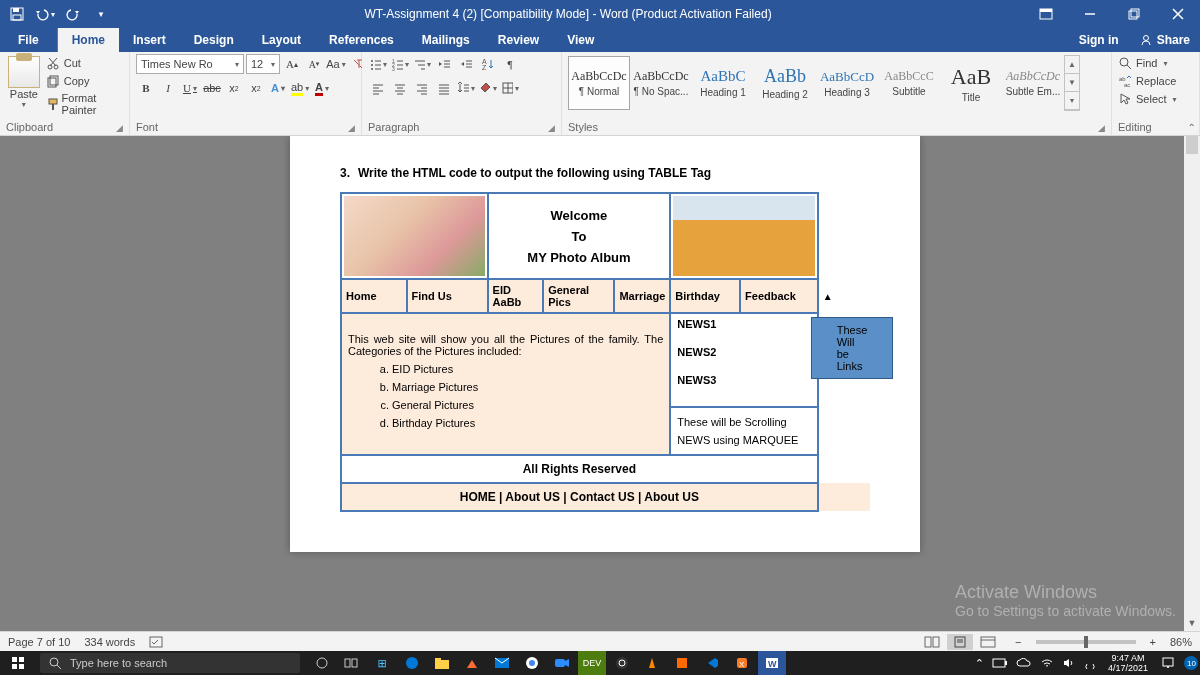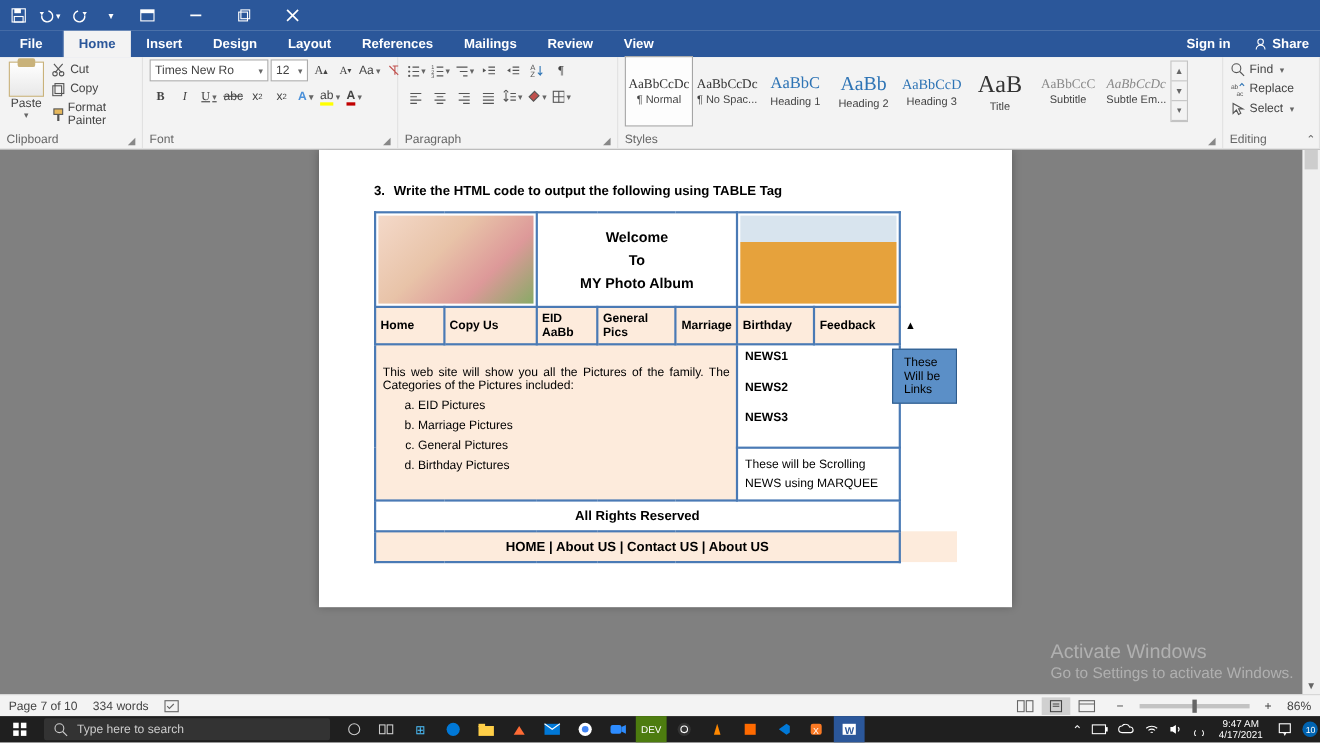--- a/index.html
+++ b/index.html
@@ -148,6 +148,7 @@
       </div>
     <div class="qat-btn" style="font-size:9px;">▾</div>
   </div>
+  <div class="title-text">WT-Assignment 4 (2) [Compatibility Mode] - Word (Product Activation Failed)</div>
   <div class="title-bar-right">
     <div class="title-sys-btn">
         <svg width="14" height="12">

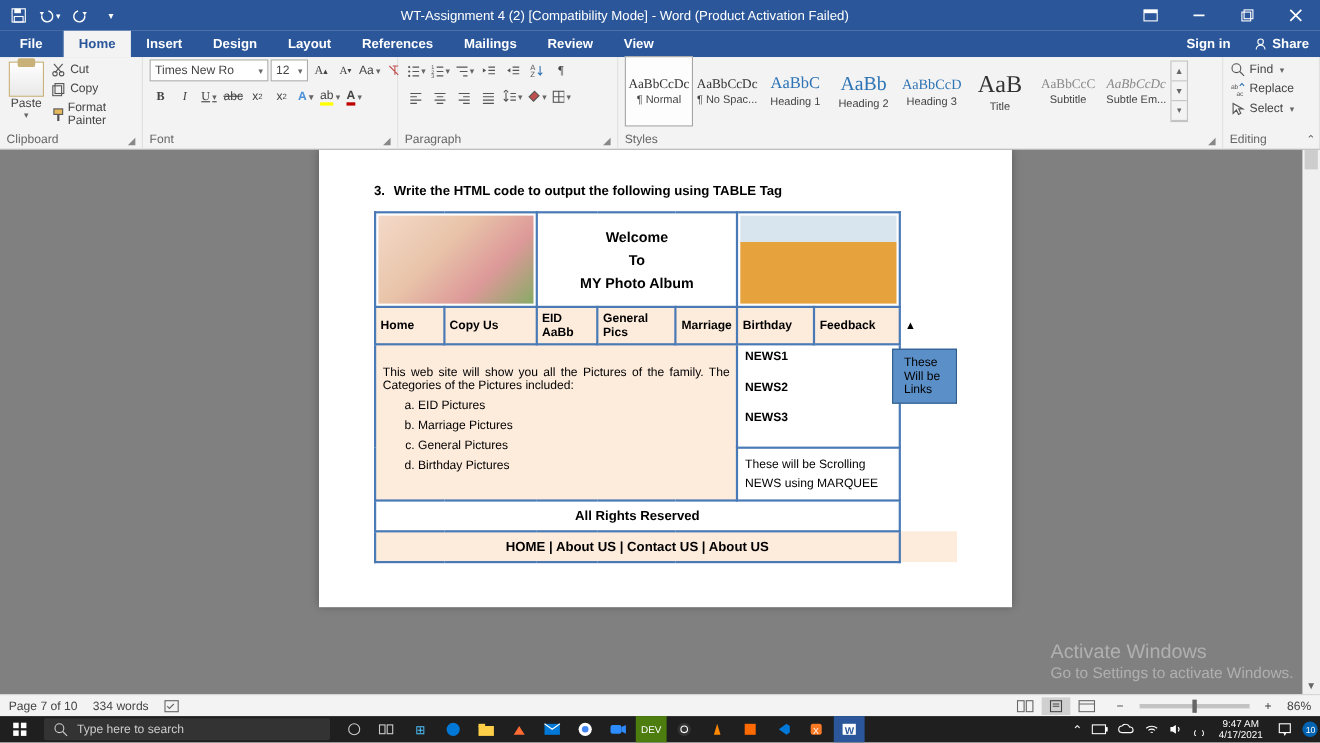--- a/index.html
+++ b/index.html
@@ -54,7 +54,7 @@
   
   
   .styles-gallery{display:flex;gap:0;align-items:center;height:58px;}
-  .style-item{width:62px;height:64px;border:1px solid transparent;display:flex;flex-direction:column;align-items:center;justify-content:center;cursor:pointer;}
+  .style-item{width:62px;height:54px;border:1px solid transparent;display:flex;flex-direction:column;align-items:center;justify-content:center;cursor:pointer;}
   .style-item.sel{border:1px solid #a5a5a5;background:#fdfdfd;}
   .style-prev{font-family:'Times New Roman',serif;}
   .style-name{font-size:10px;color:#444;margin-top:2px;}

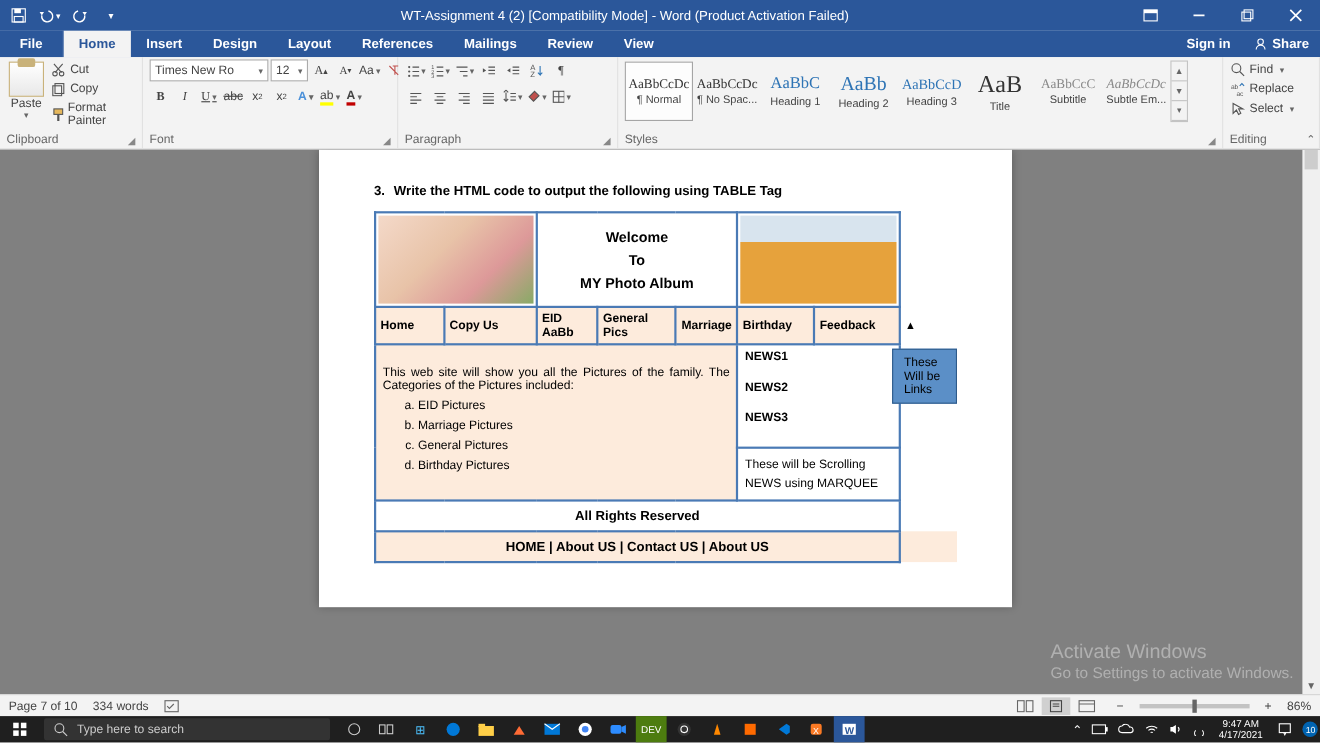--- a/index.html
+++ b/index.html
@@ -419,12 +419,12 @@
             <div class="style-name">Heading 3</div>
           </div>
           <div class="style-item">
+            <div class="style-prev" style="font-size: 12px; color: rgb(136, 136, 136);">AaBbCcC</div>
+            <div class="style-name">Subtitle</div>
+          </div>
+          <div class="style-item">
             <div class="style-prev" style="font-size: 22px; color: rgb(51, 51, 51);">AaB</div>
             <div class="style-name">Title</div>
-          </div>
-          <div class="style-item">
-            <div class="style-prev" style="font-size: 12px; color: rgb(136, 136, 136);">AaBbCcC</div>
-            <div class="style-name">Subtitle</div>
           </div>
           <div class="style-item">
             <div class="style-prev" style="font-size: 12px; color: rgb(136, 136, 136); font-style: italic;">AaBbCcDc</div>

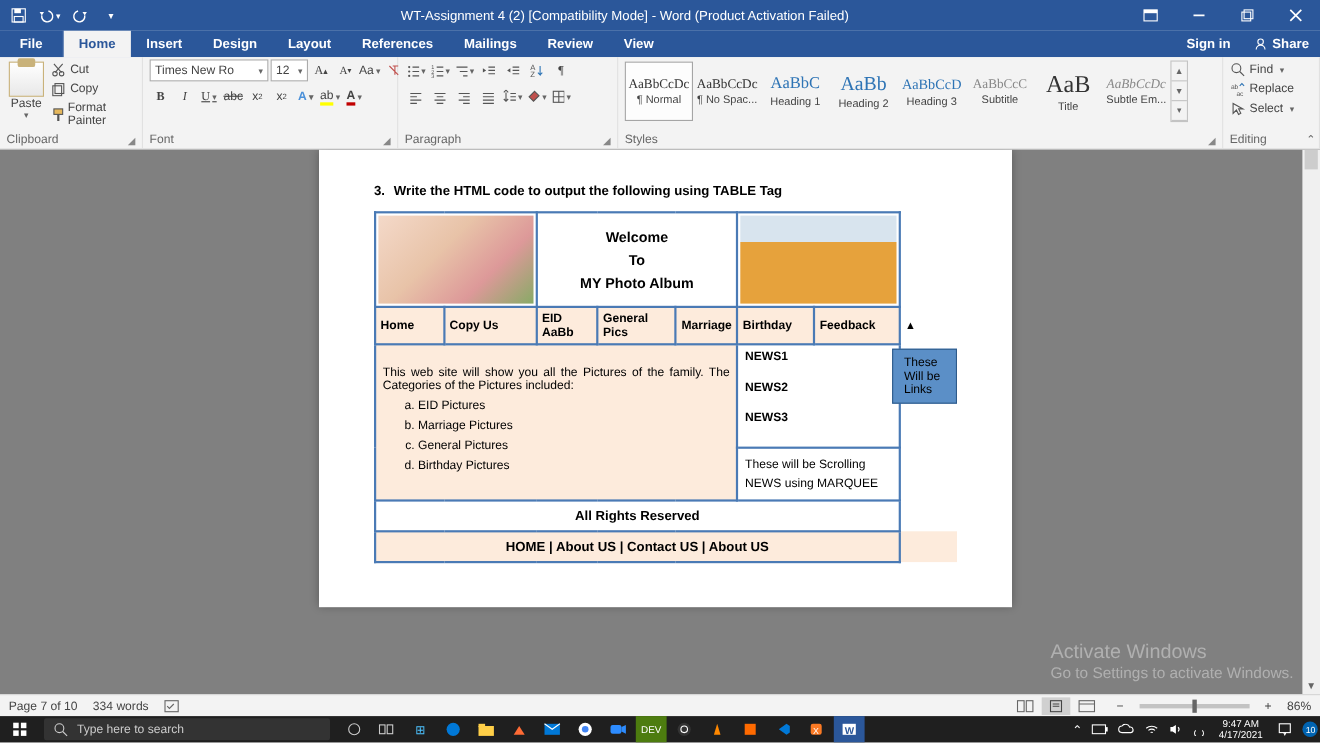--- a/index.html
+++ b/index.html
@@ -496,7 +496,7 @@
         </tr>
         <tr class="nav-row" id="nav-row">
               <td>Home</td>
-              <td>Copy Us</td>
+              <td>Find Us</td>
               <td>EID AaBb</td>
               <td>General Pics</td>
               <td>Marriage</td>

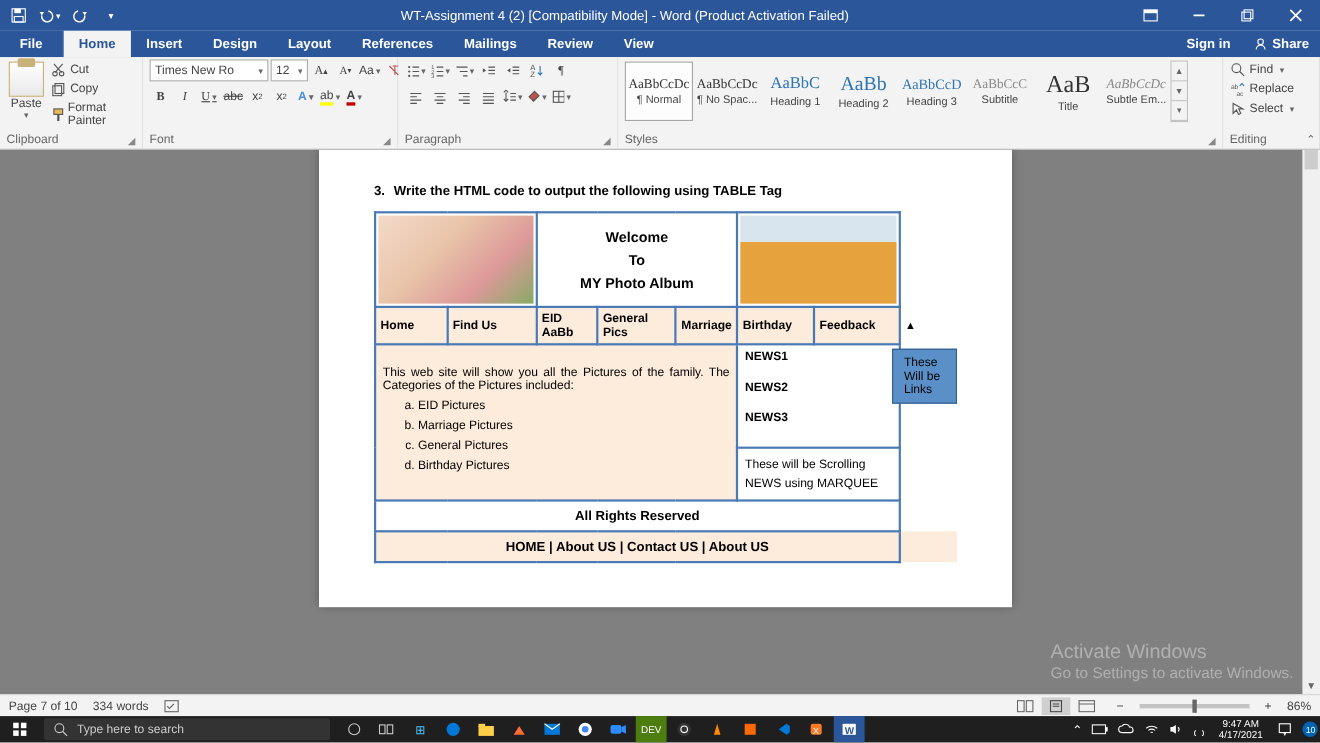--- a/index.html
+++ b/index.html
@@ -92,7 +92,7 @@
   .body-left li{margin:6px 4px;}
   .news-col{font-weight:bold;font-size:11px;vertical-align:top;padding:6px;}
   .news-col div{margin-bottom:16px;}
-  .callout1{position:absolute;background:#5b8fc7;border:1px solid #2e5a8a;color:#000;font-size:11px;padding:6px 10px;}
+  .callout1{position:absolute;background:#5b8fc7;border:1px solid #2e5a8a;color:#000;font-size:11px;padding:6px 25px;}
   .callout2{font-size:11px;margin-top:34px;}
   .footer-row td{text-align:center;font-weight:bold;font-size:12px;padding:6px;}
   .footer-row2 td{background:#fdebdc;text-align:center;font-weight:bold;font-size:12px;padding:6px;}

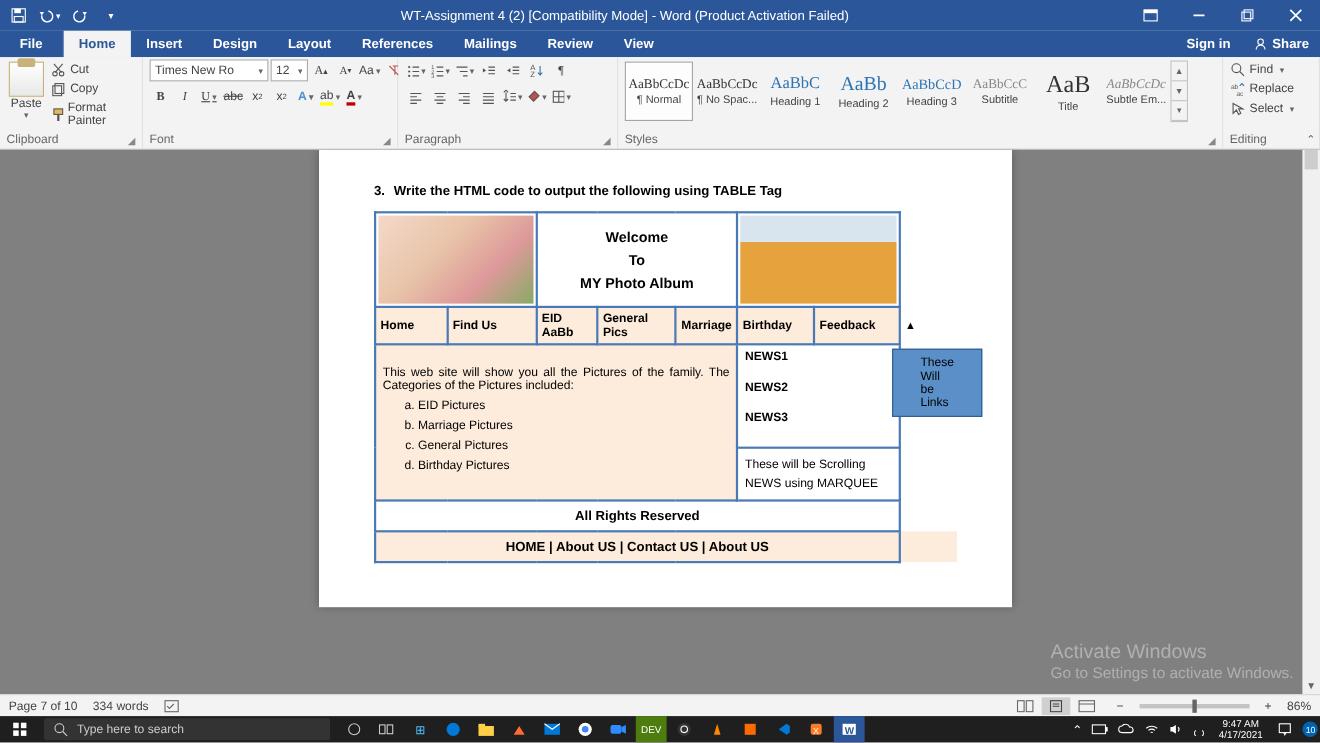--- a/index.html
+++ b/index.html
@@ -89,7 +89,7 @@
   .body-left{background:#fdebdc;font-size:11px;padding:6px 8px;vertical-align:top;}
   .body-left p{margin-bottom:6px;}
   .body-left ol{margin-left:28px;}
-  .body-left li{margin:6px 4px;}
+  .body-left li{margin:6px 16px;}
   .news-col{font-weight:bold;font-size:11px;vertical-align:top;padding:6px;}
   .news-col div{margin-bottom:16px;}
   .callout1{position:absolute;background:#5b8fc7;border:1px solid #2e5a8a;color:#000;font-size:11px;padding:6px 25px;}

